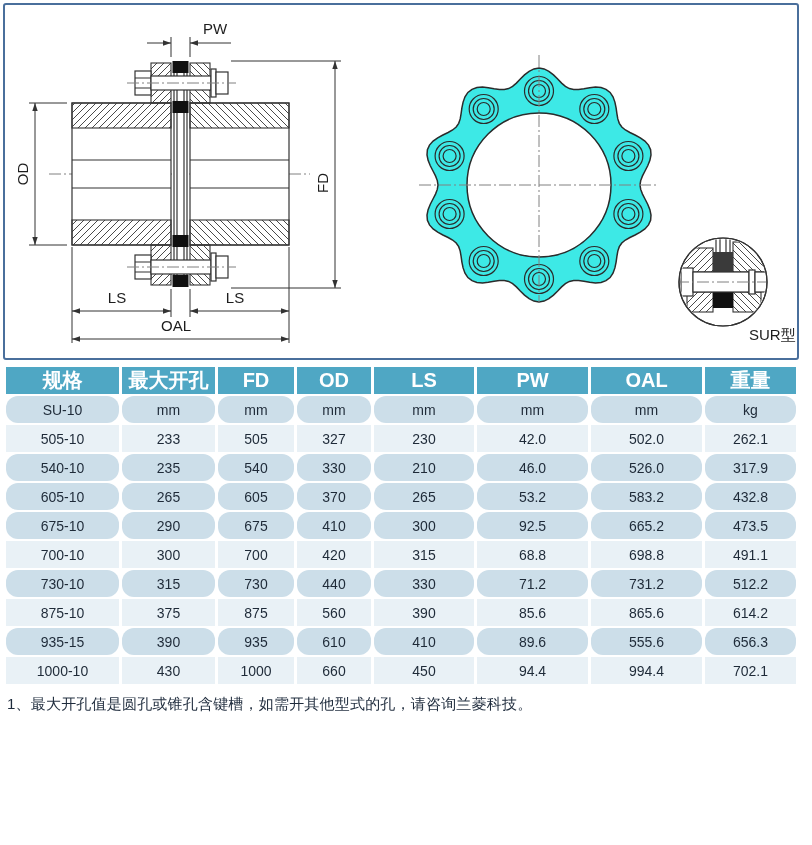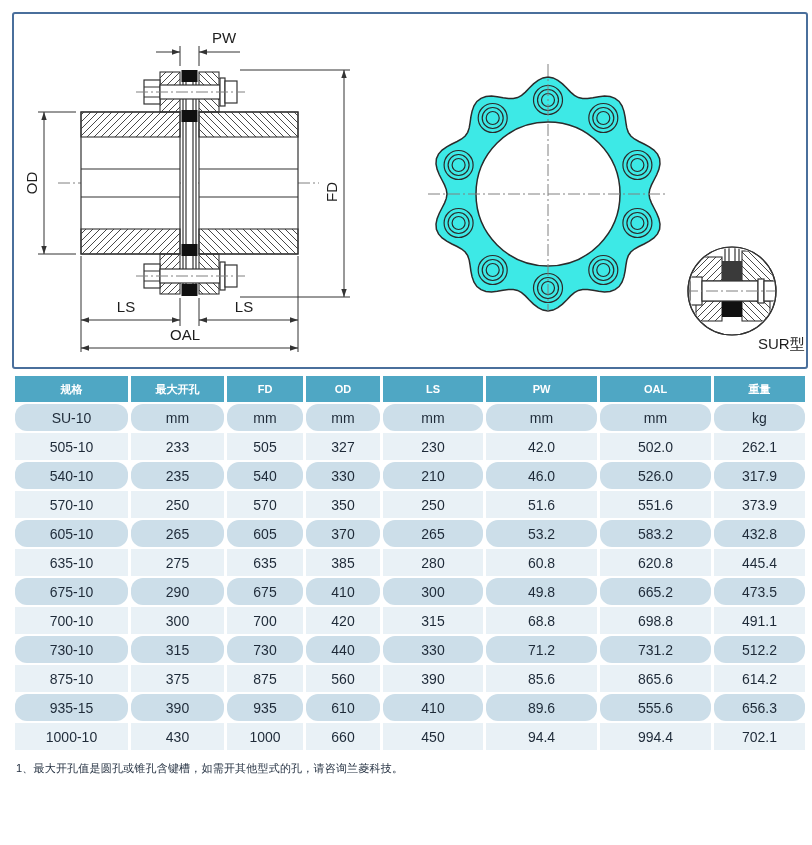--- a/index.html
+++ b/index.html
@@ -4,7 +4,7 @@
 <style>
   html,body{margin:0;padding:0;background:#fff;}
   .page{
-    width:812px;height:845px;box-sizing:border-box;padding:12px;
+    width:812px;height:845px;box-sizing:border-box;padding:3px;
     background:#fff;position:relative;
     font-family:"Liberation Sans","DejaVu Sans",sans-serif;
   }

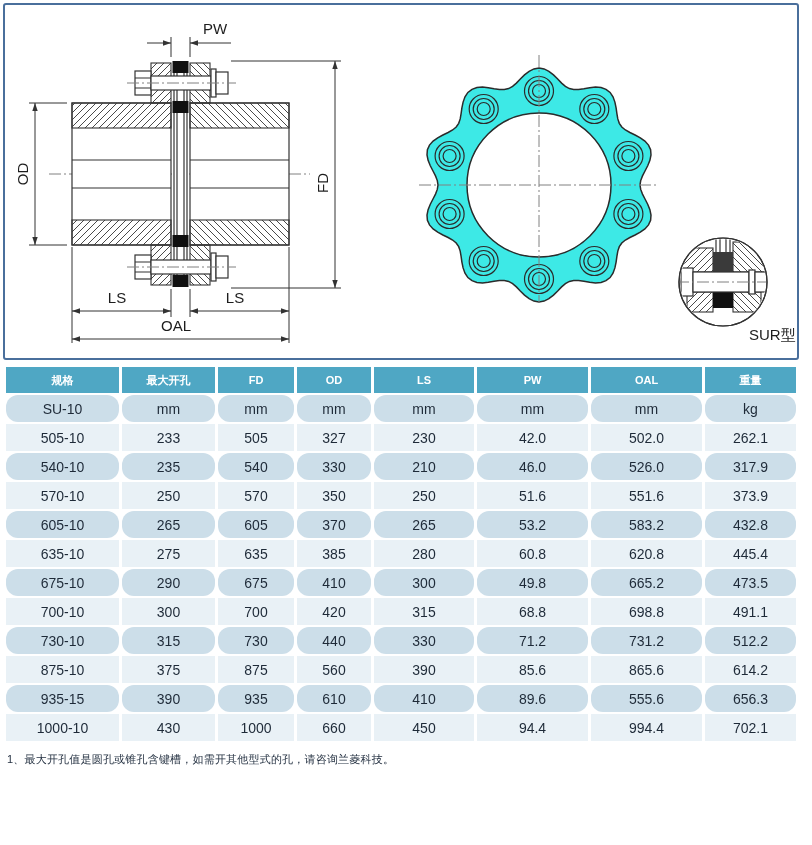--- a/index.html
+++ b/index.html
@@ -32,7 +32,7 @@
   }
   table.spec th{
     background:var(--header-bg,#4fa7c4);color:var(--header-text,#fff);
-    font-size:11px;font-weight:bold;height:26px;padding:0;text-align:center;
+    font-size:20px;font-weight:bold;height:26px;padding:0;text-align:center;
   }
   table.spec td{
     text-align:center;font-size:14px;height:27px;padding:0;

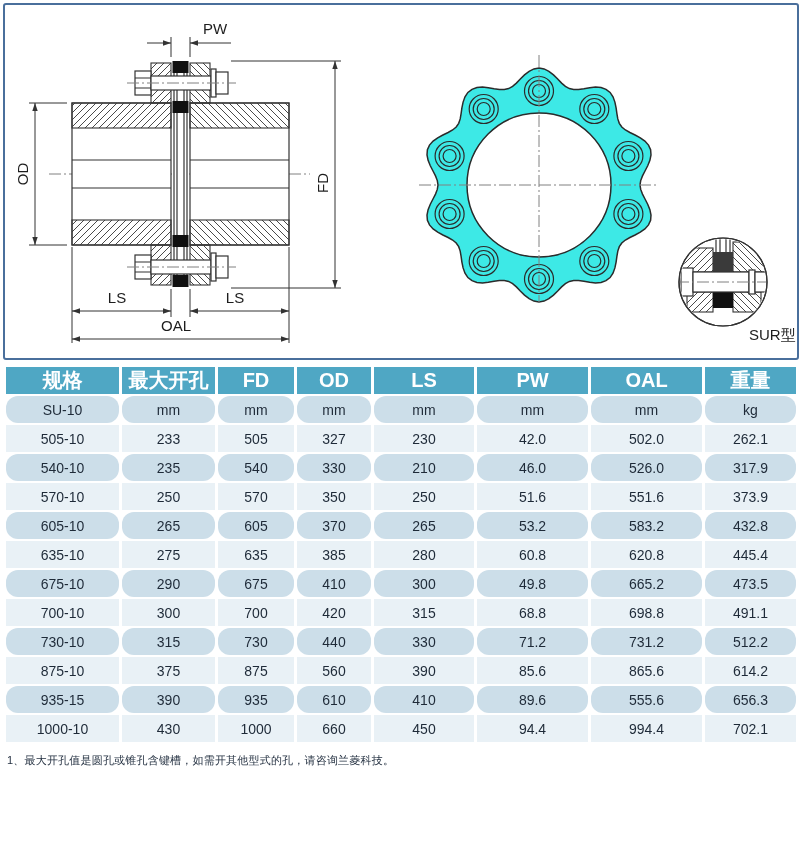--- a/index.html
+++ b/index.html
@@ -270,16 +270,6 @@
           <td>526.0</td>
           <td>317.9</td>
         </tr>
-        <tr class="light">
-          <td>570-10</td>
-          <td>250</td>
-          <td>570</td>
-          <td>350</td>
-          <td>250</td>
-          <td>51.6</td>
-          <td>551.6</td>
-          <td>373.9</td>
-        </tr>
         <tr class="dark">
           <td>605-10</td>
           <td>265</td>

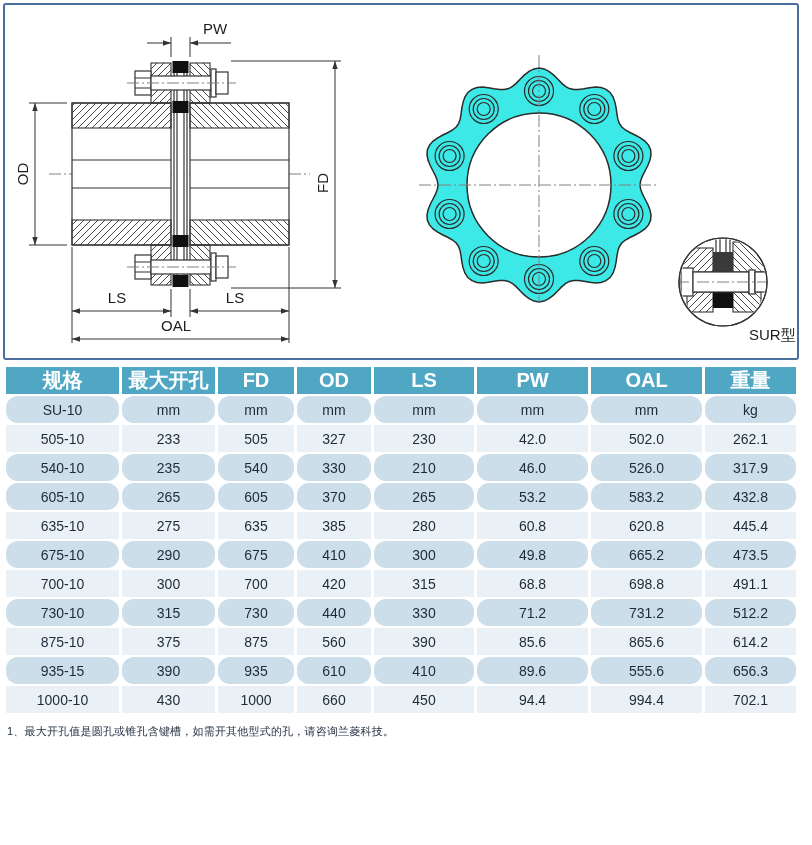--- a/index.html
+++ b/index.html
@@ -280,16 +280,6 @@
           <td>583.2</td>
           <td>432.8</td>
         </tr>
-        <tr class="light">
-          <td>635-10</td>
-          <td>275</td>
-          <td>635</td>
-          <td>385</td>
-          <td>280</td>
-          <td>60.8</td>
-          <td>620.8</td>
-          <td>445.4</td>
-        </tr>
         <tr class="dark">
           <td>675-10</td>
           <td>290</td>

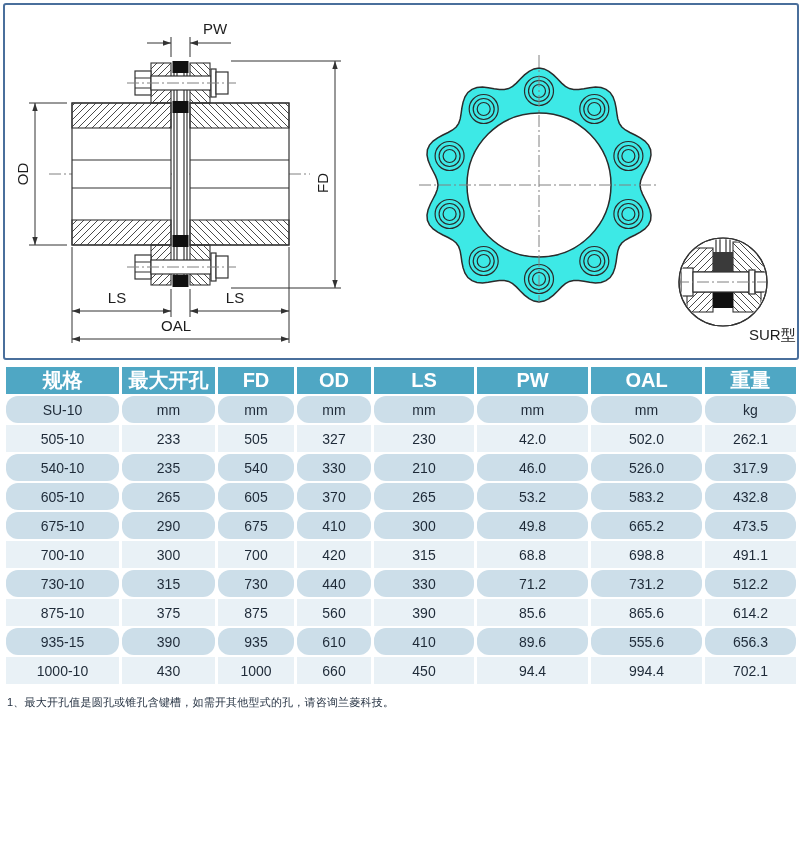--- a/index.html
+++ b/index.html
@@ -286,7 +286,7 @@
           <td>675</td>
           <td>410</td>
           <td>300</td>
-          <td>49.8</td>
+          <td>92.5</td>
           <td>665.2</td>
           <td>473.5</td>
         </tr>

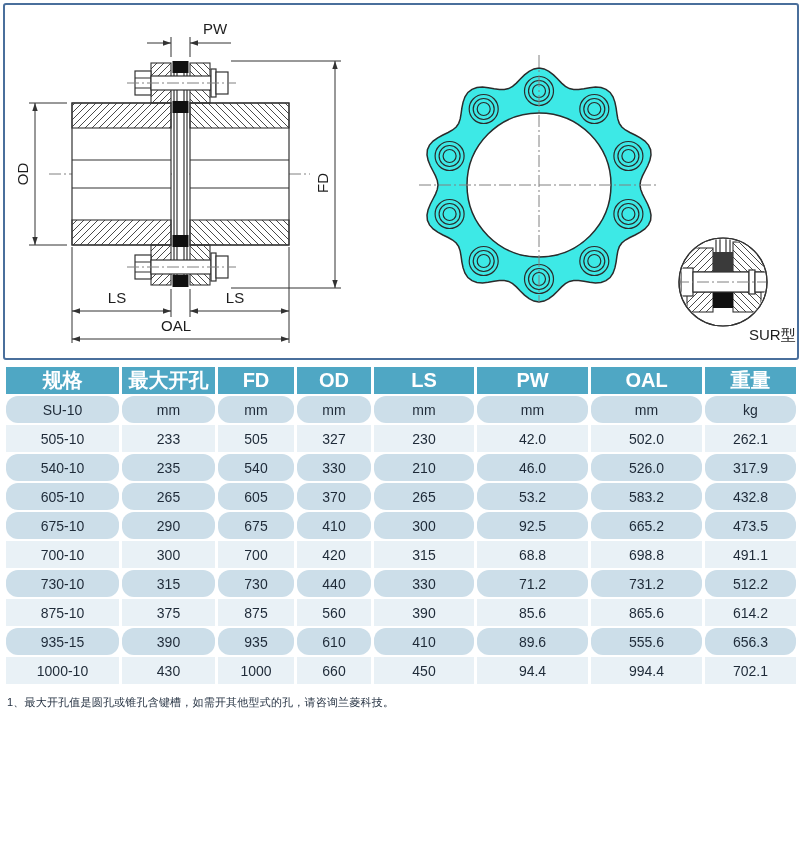--- a/index.html
+++ b/index.html
@@ -42,7 +42,7 @@
   tr.light td{background:var(--row-light,#e9f1f6);}
   .footnote{
     margin-top:9px;padding-left:4px;
-    font-size:11px;color:#1e2b3c;letter-spacing:.2px;
+    font-size:15px;color:#1e2b3c;letter-spacing:.2px;
   }
 </style>
 </head>

